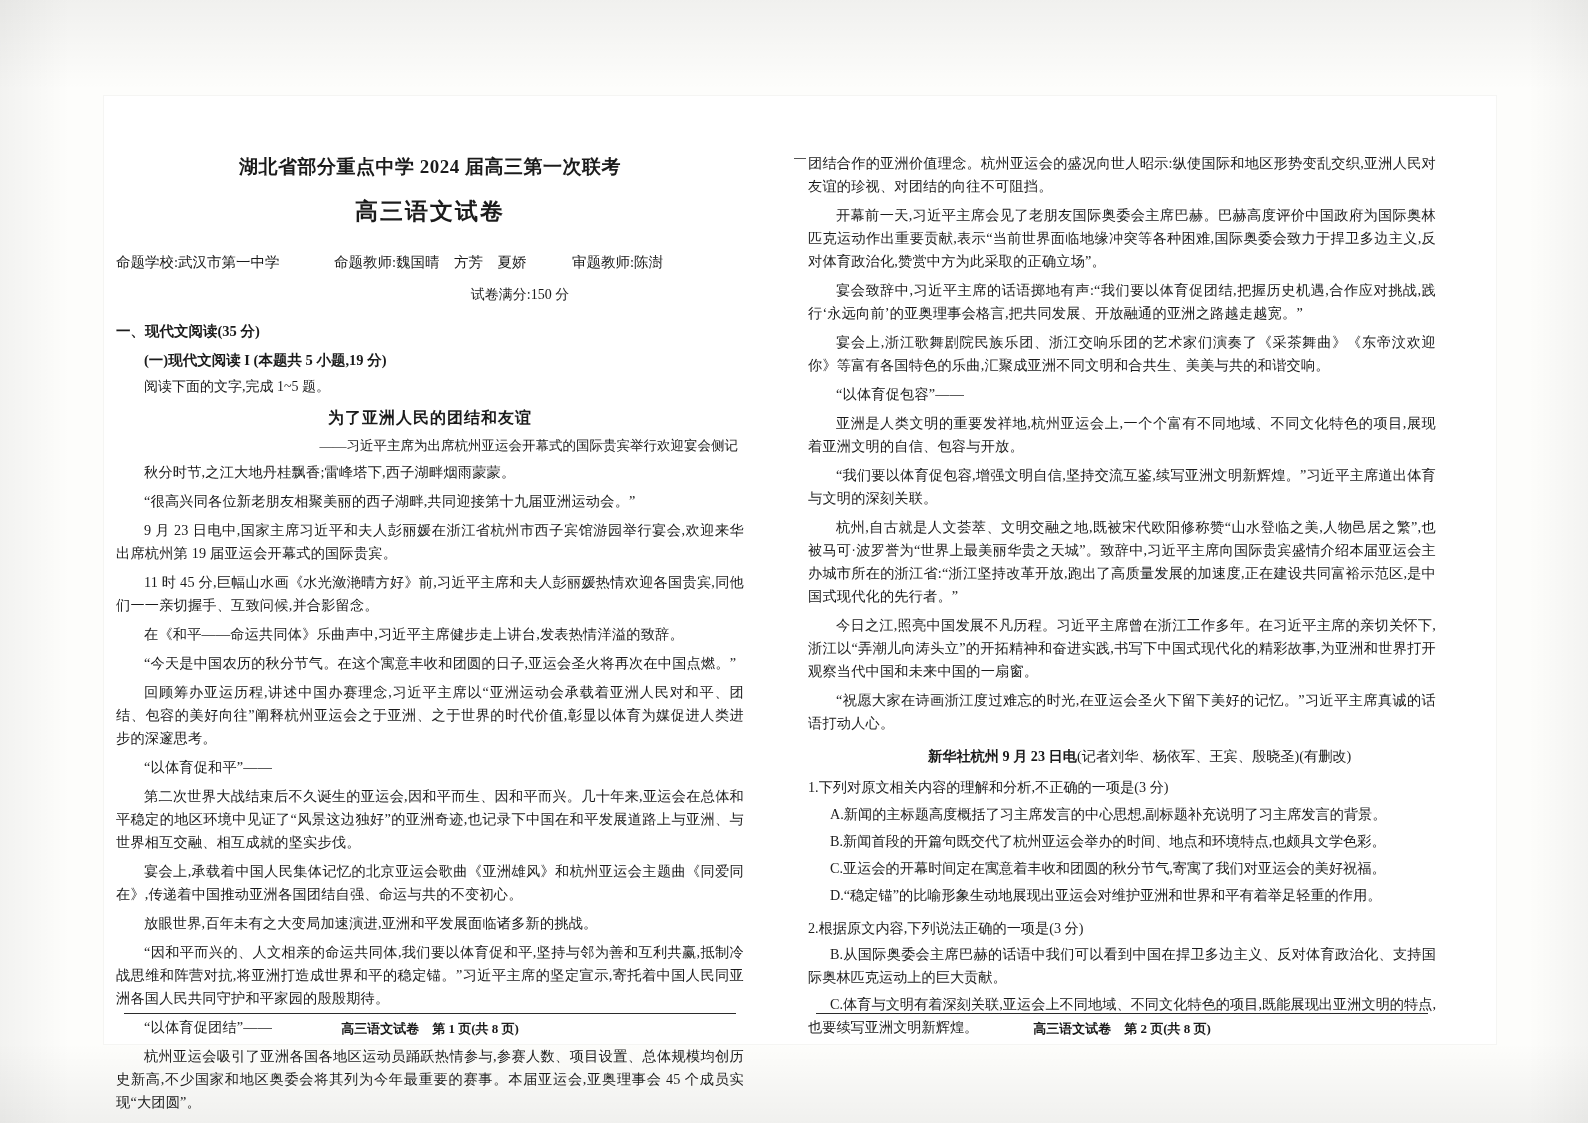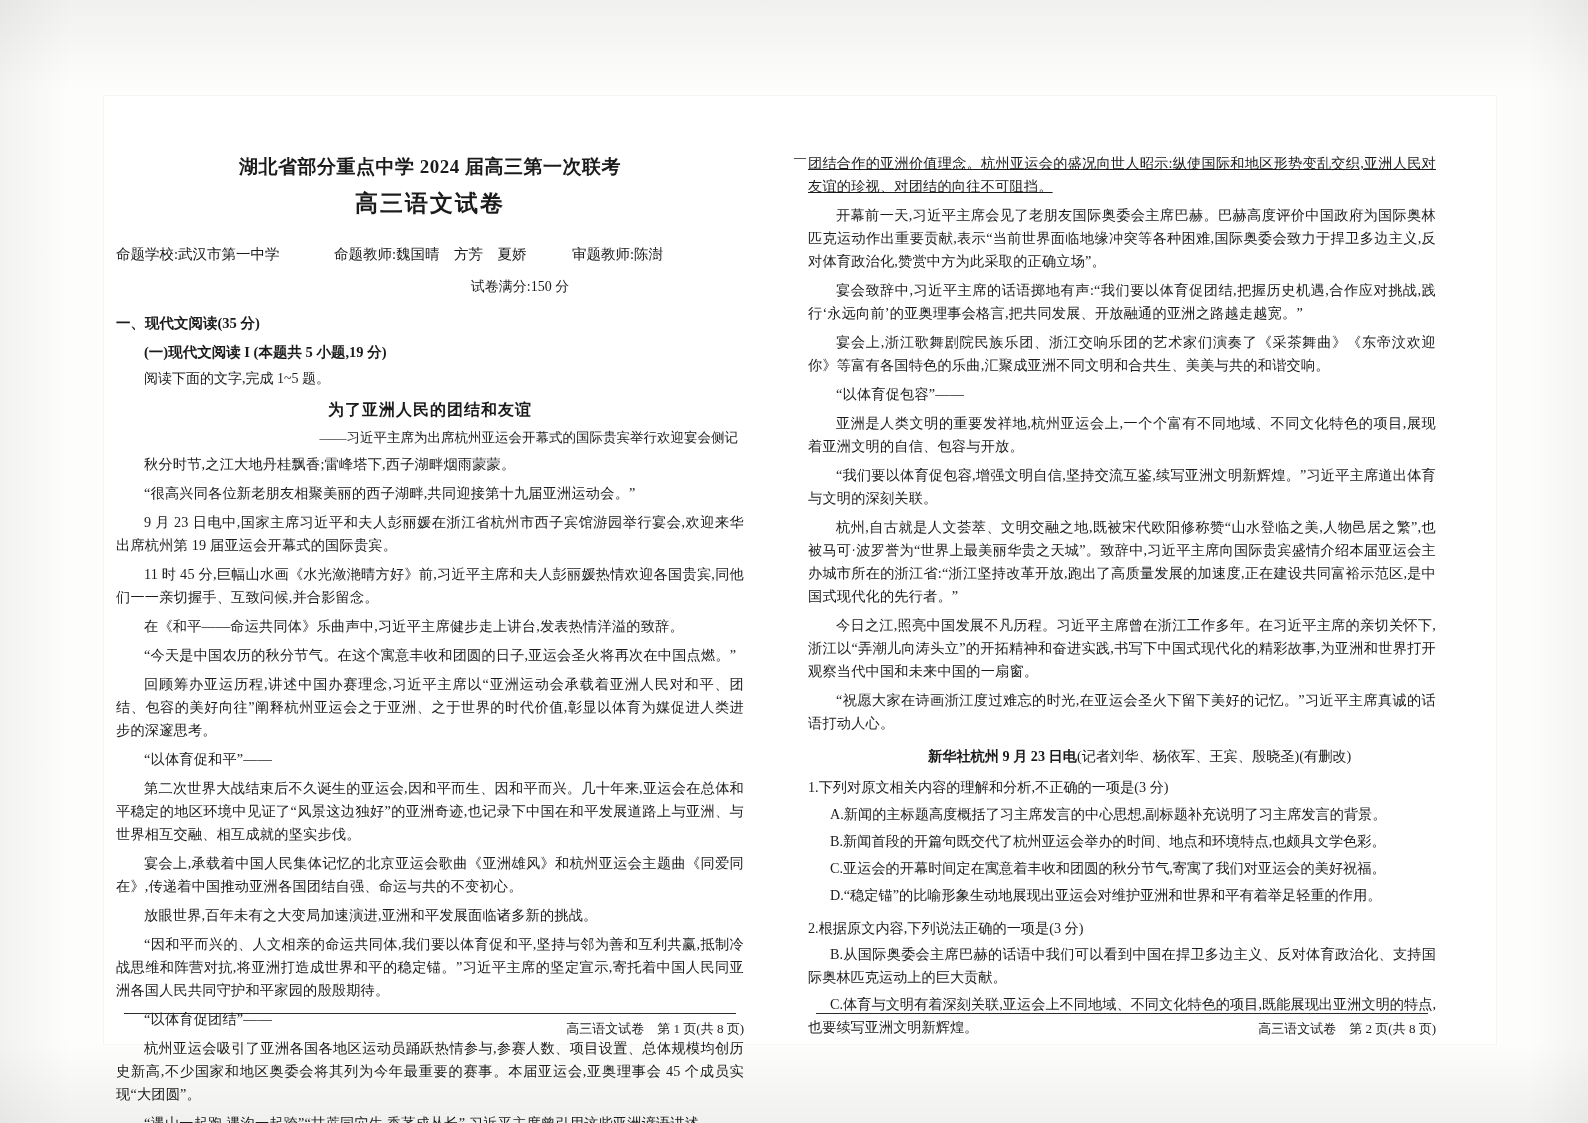--- a/index.html
+++ b/index.html
@@ -127,7 +127,7 @@
     text-align: justify;
     letter-spacing: 0.2px;
   }
-  p.para.noindent { text-indent: 0; text-decoration: underline; }
+  p.para.noindent { text-indent: 0; }
   .source-line {
     font-size: 14.2px;
     margin-top: 12px;

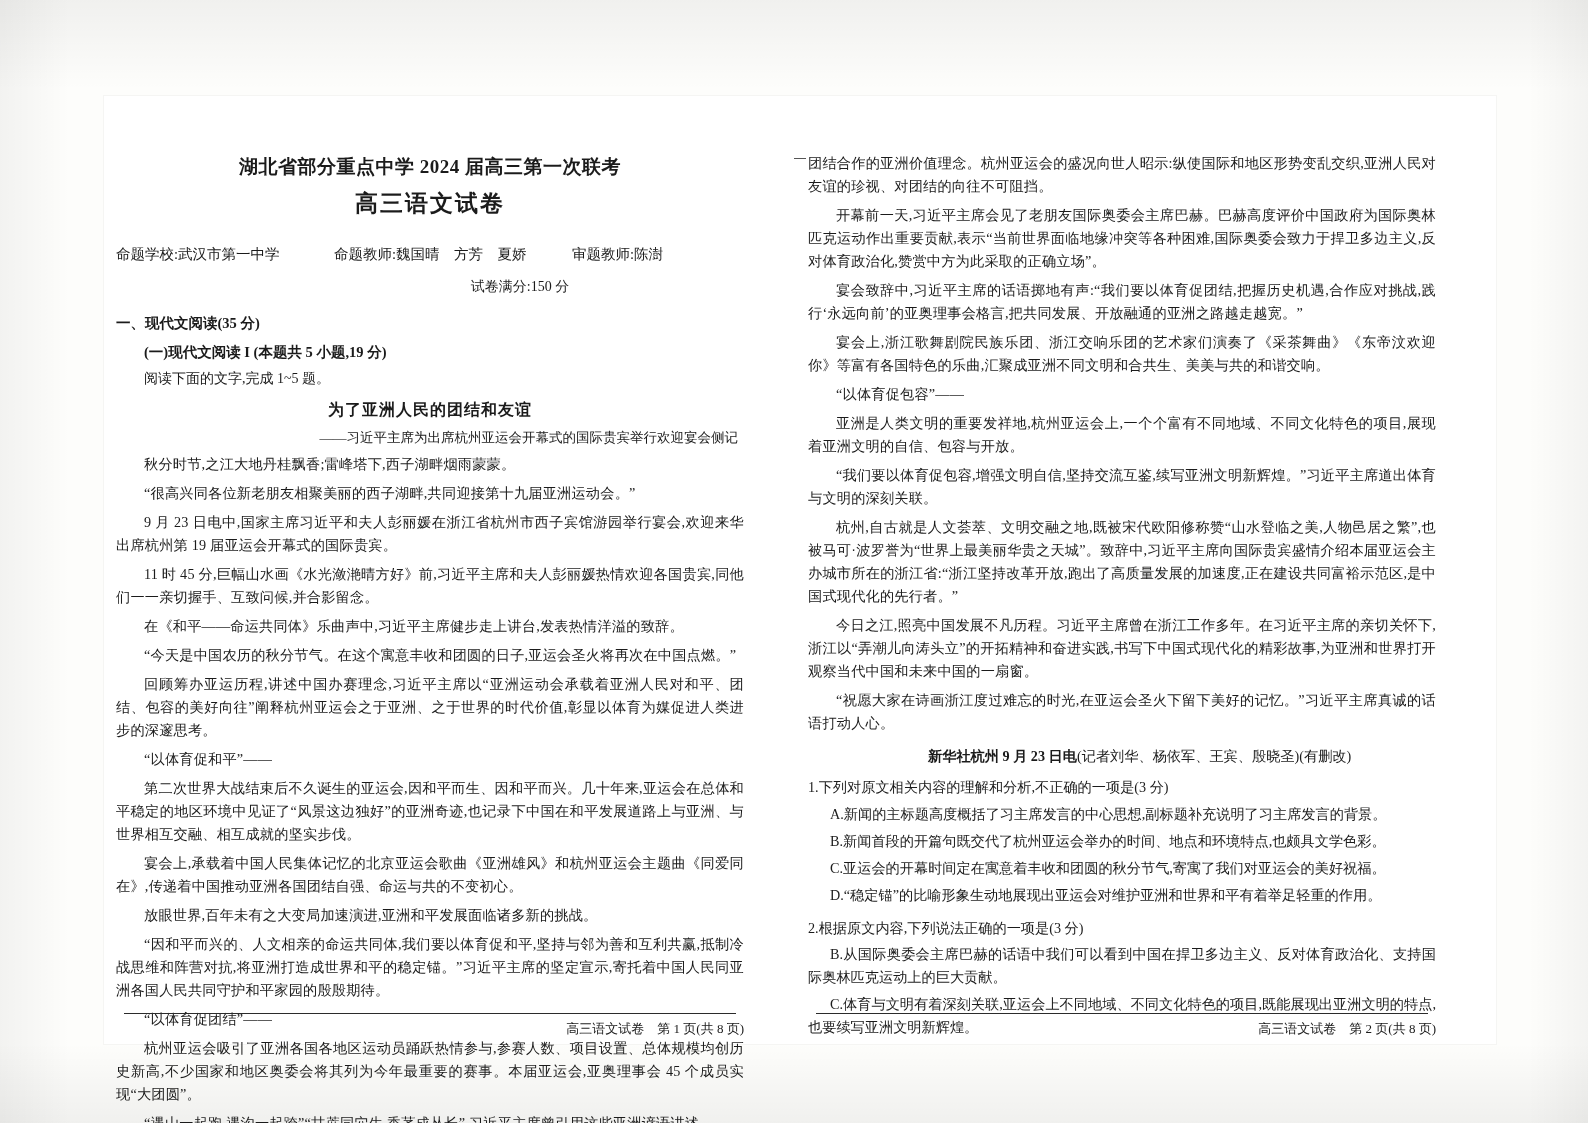--- a/index.html
+++ b/index.html
@@ -73,7 +73,7 @@
     font-weight: bold;
     font-size: 23px;
     letter-spacing: 2px;
-    margin-top: 8px;
+    margin-top: 16px;
   }
   .meta-row {
     display: flex;

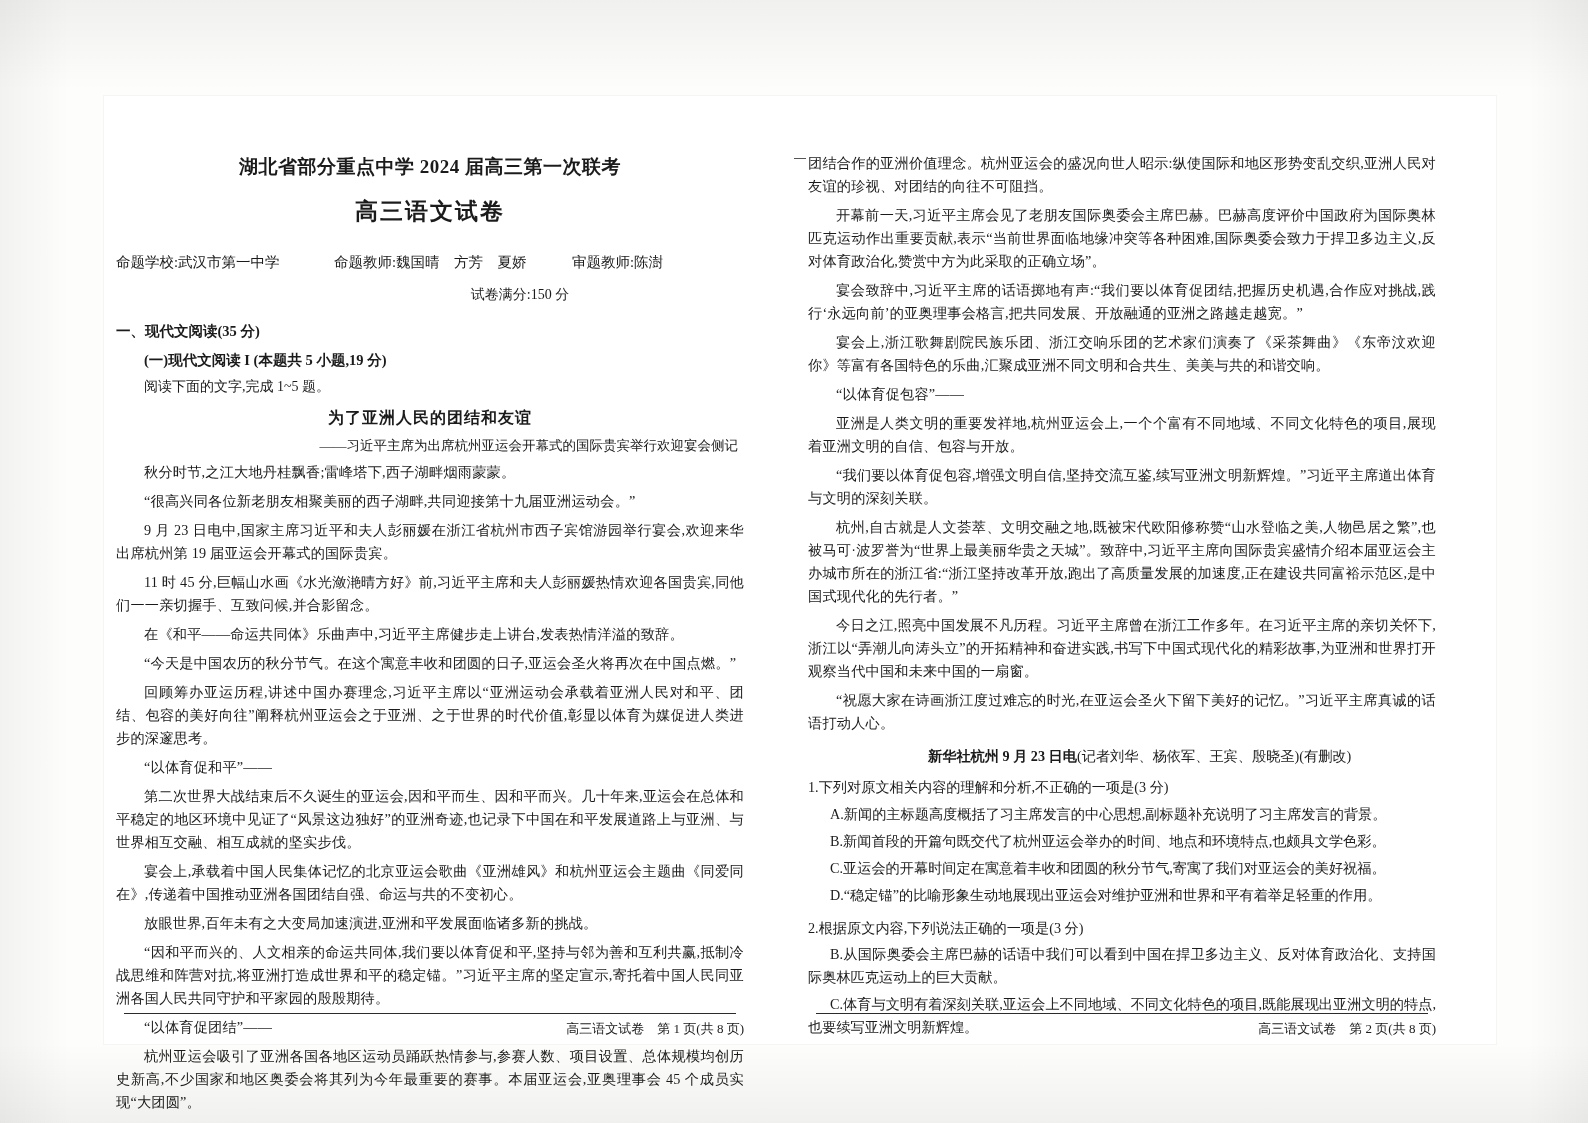--- a/index.html
+++ b/index.html
@@ -152,9 +152,9 @@
     position: absolute;
     bottom: 6px;
     width: 100%;
-    text-align: right;
+    text-align: center;
     font-size: 13px;
-    font-weight: normal;
+    font-weight: bold;
   }
   .footer-left { left: 0; }
   .footer-right { left: 0; }

